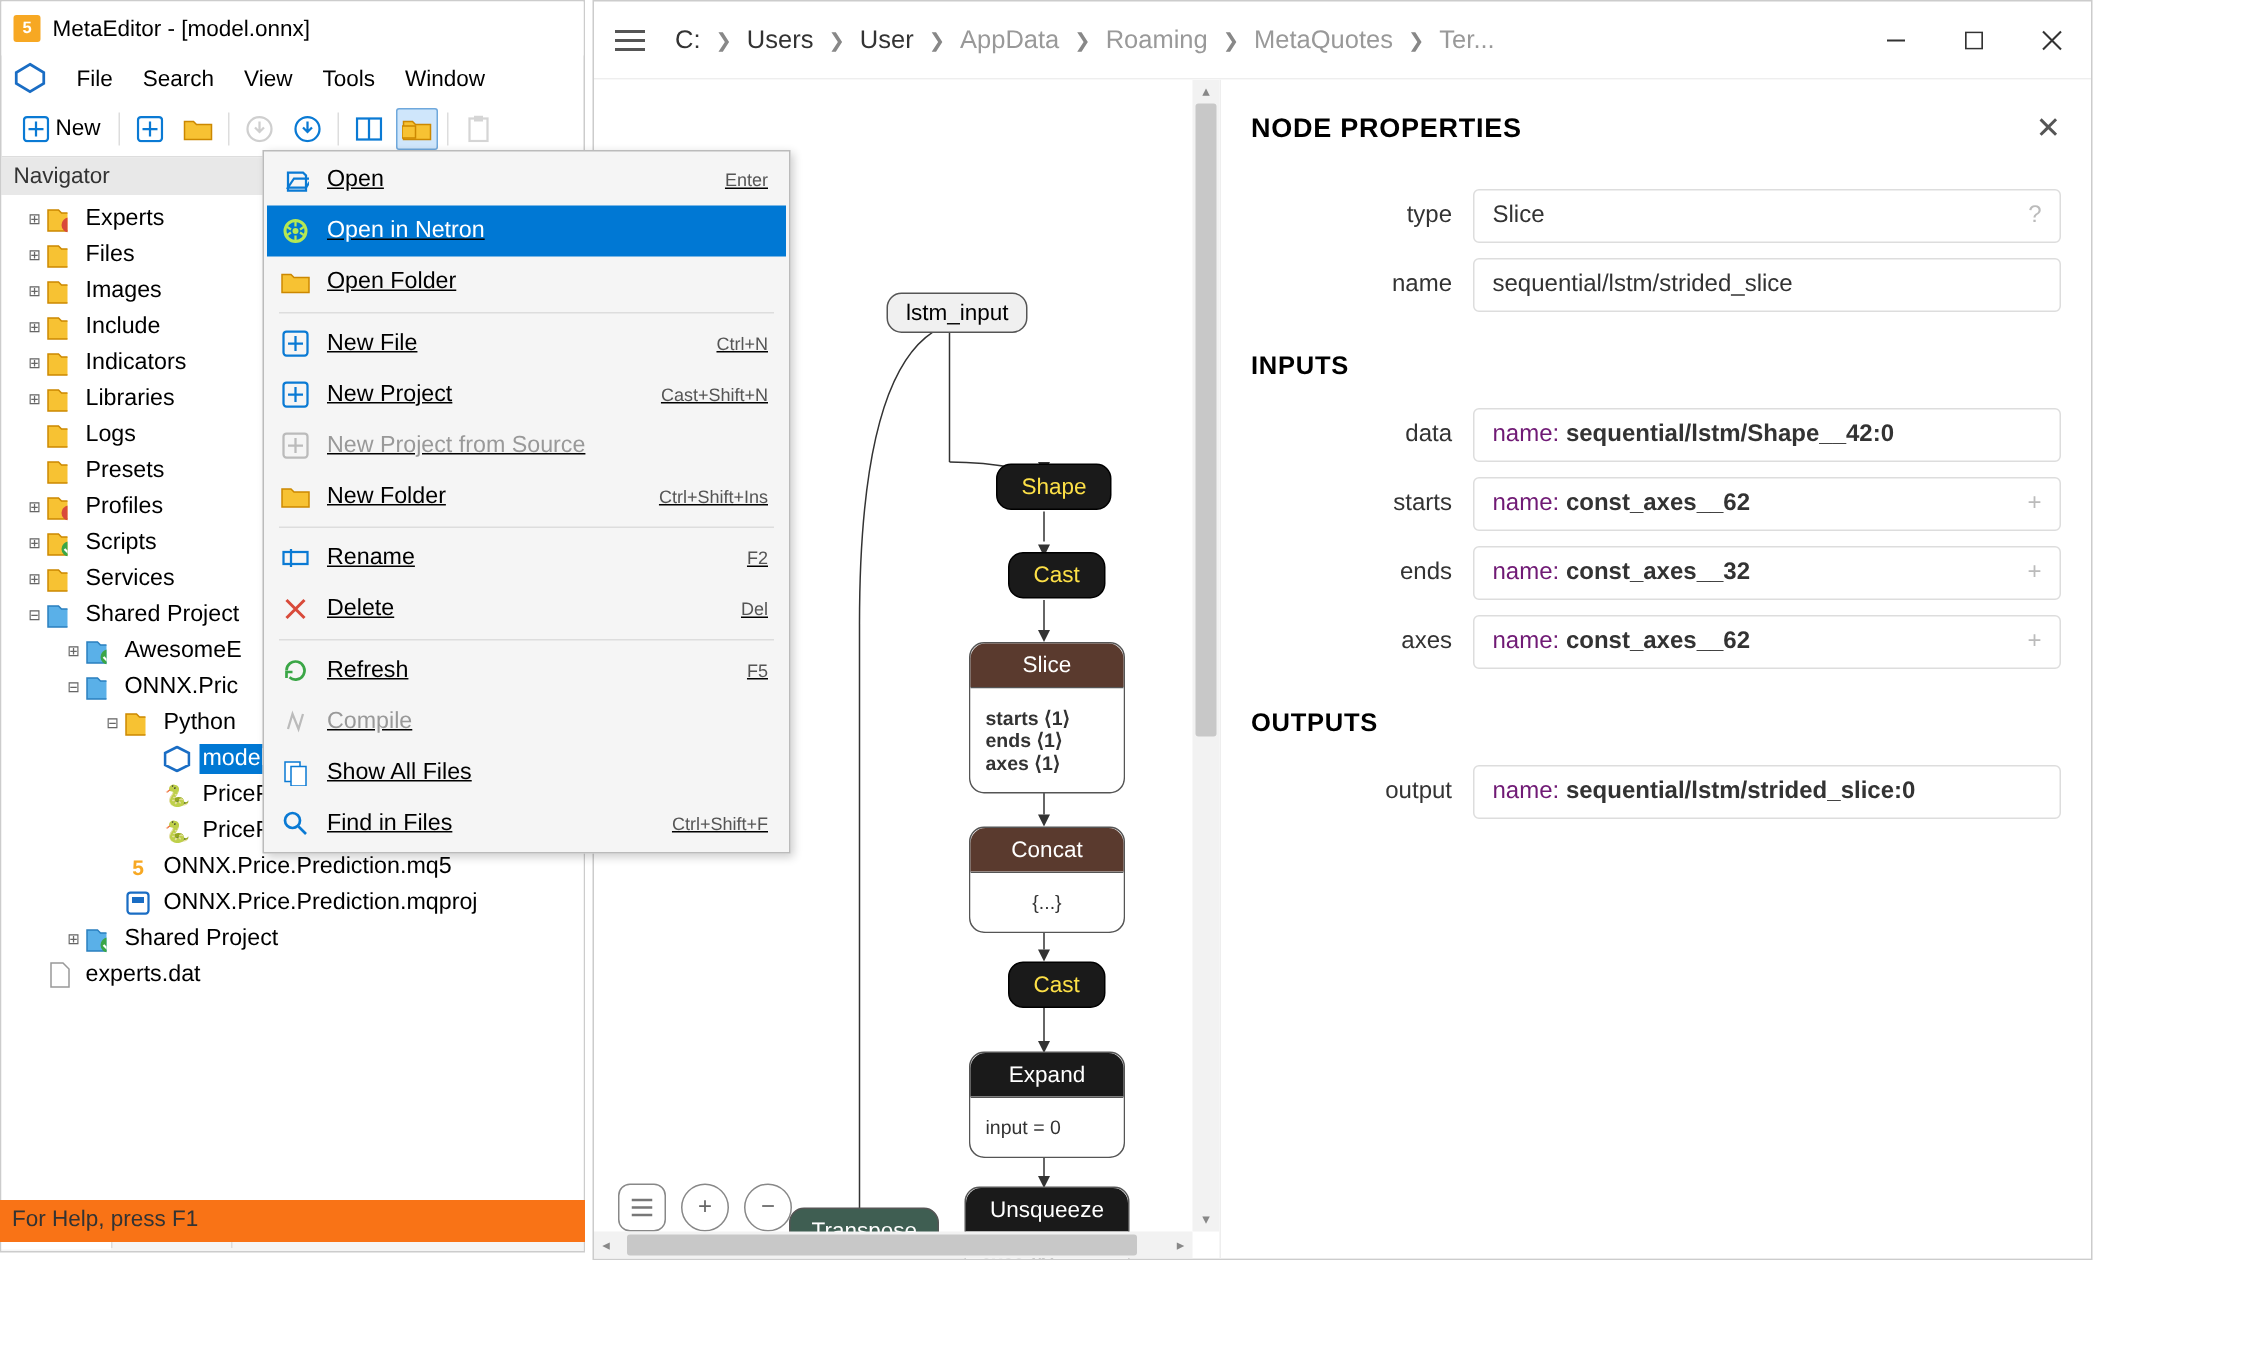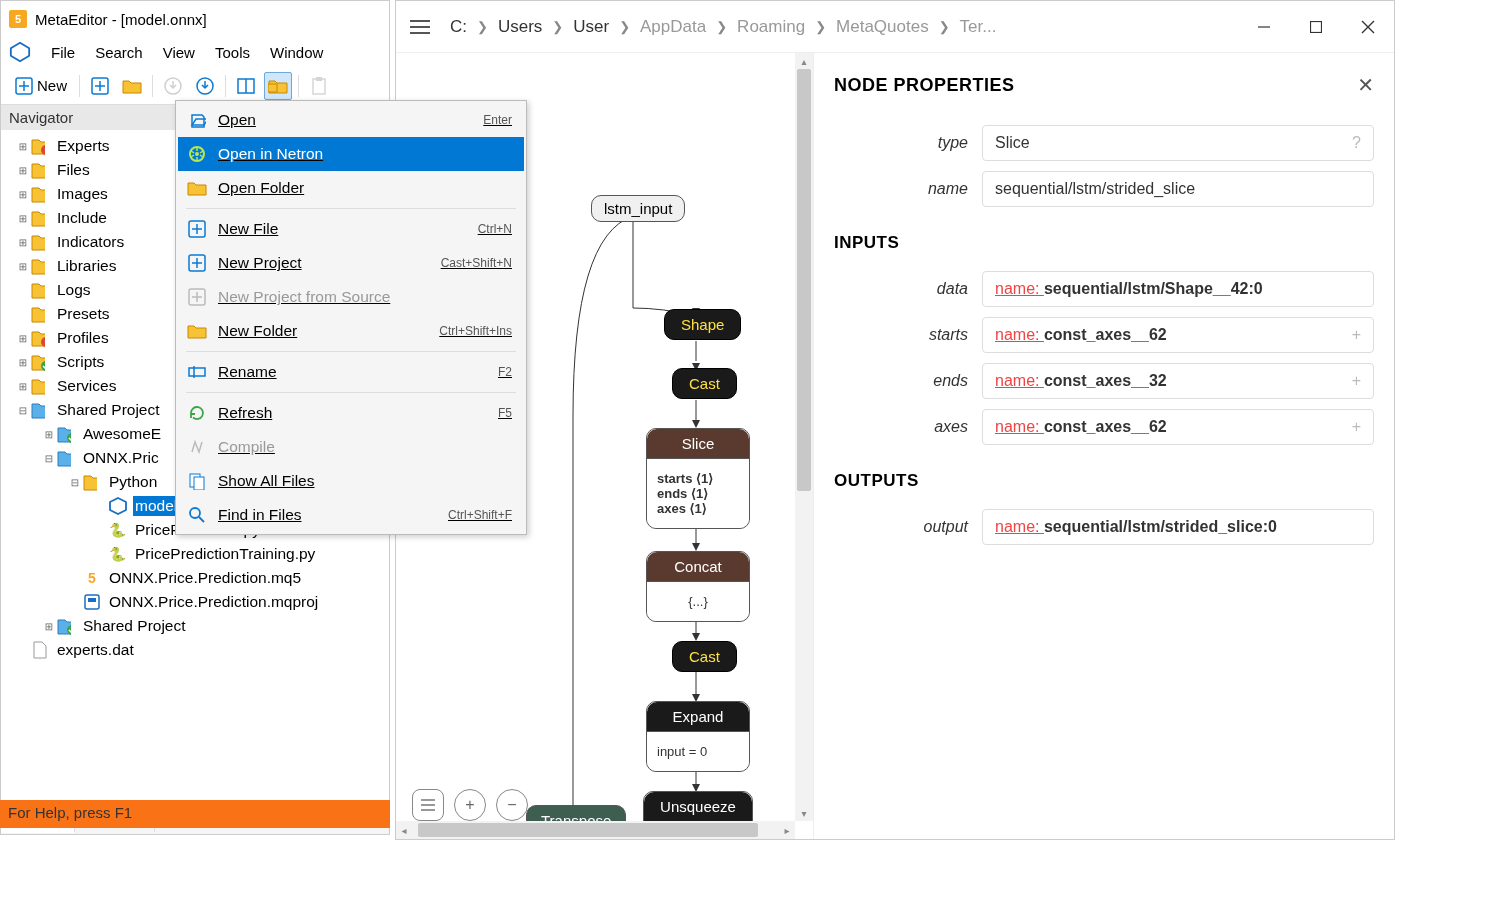--- a/index.html
+++ b/index.html
@@ -88,7 +88,7 @@
     .props-title { font-size: 18px; font-weight: bold; letter-spacing: 0.5px; }
     .props-close { cursor: pointer; font-size: 20px; color: #555; }
     .prop-row { display: flex; align-items: center; margin-bottom: 10px; gap: 14px; }
-    .prop-label { width: 134px; text-align: right; font-size: 16px; color: #333; font-style: italic; }
+    .prop-label { width: 134px; text-align: right; font-size: 16px; color: #333; }
     .prop-value { flex: 1; border: 1px solid #ddd; border-radius: 4px; padding: 8px 12px; font-size: 16px; color: #333; display: flex; justify-content: space-between; align-items: center;}
     .prop-value .help { color: #bbb; }
     .section-title { font-size: 17px; font-weight: bold; margin: 26px 0 18px 0; letter-spacing: 0.5px;}

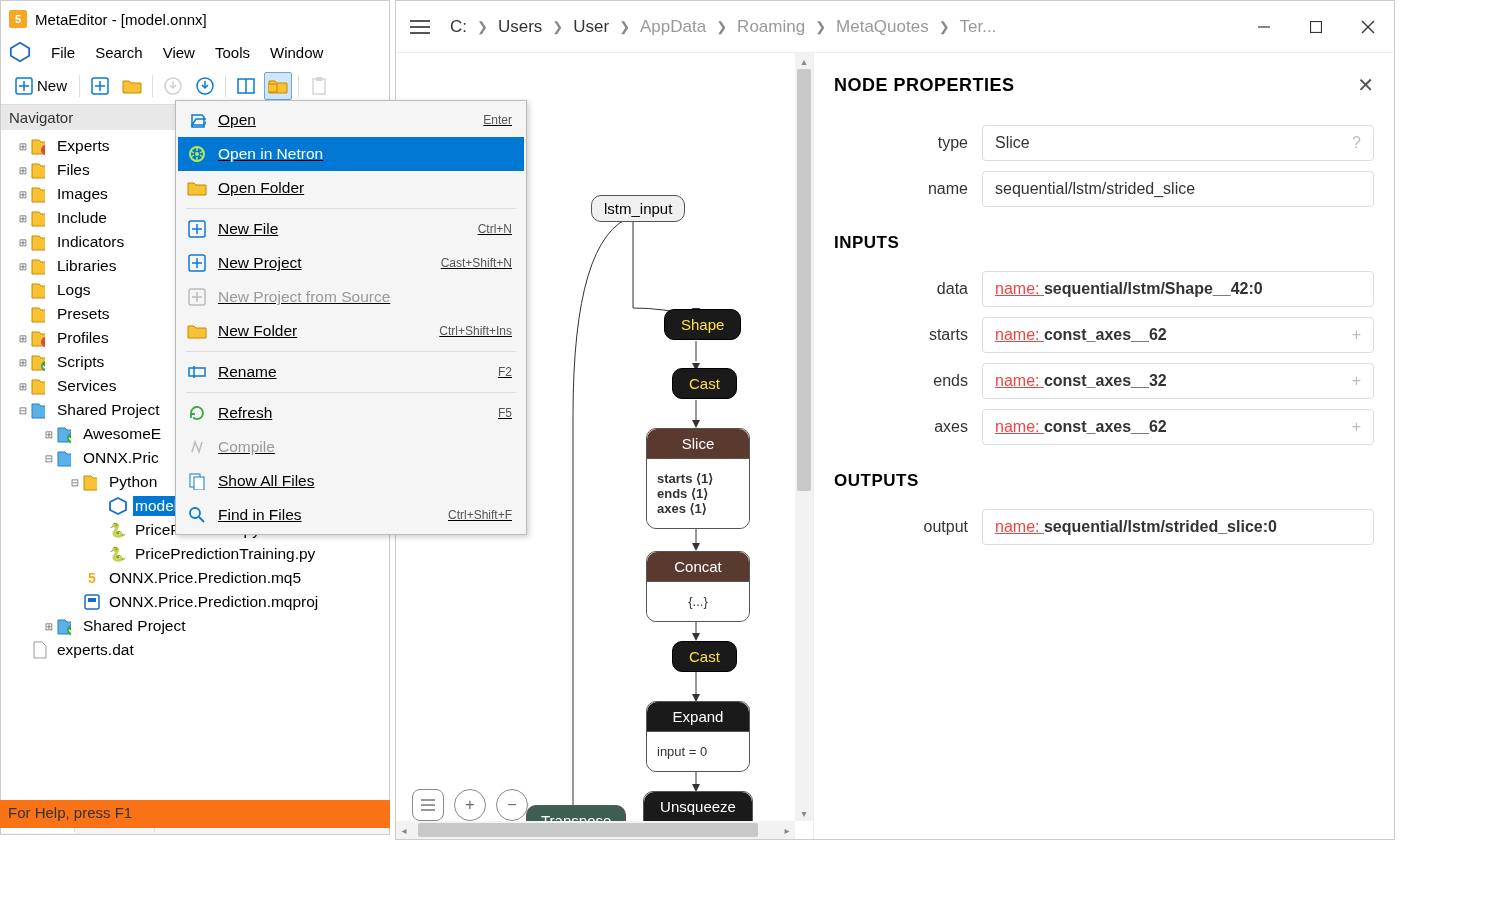--- a/index.html
+++ b/index.html
@@ -92,7 +92,7 @@
     .prop-value { flex: 1; border: 1px solid #ddd; border-radius: 4px; padding: 8px 12px; font-size: 16px; color: #333; display: flex; justify-content: space-between; align-items: center;}
     .prop-value .help { color: #bbb; }
     .section-title { font-size: 17px; font-weight: bold; margin: 26px 0 18px 0; letter-spacing: 0.5px;}
-    .prop-value .k { color: #ef4444; text-decoration: underline; }
+    .prop-value .k { color: #701a75; }
     .prop-value .v { font-weight: bold; }
     .prop-value .plus { color: #bbb; font-weight: normal;}
 

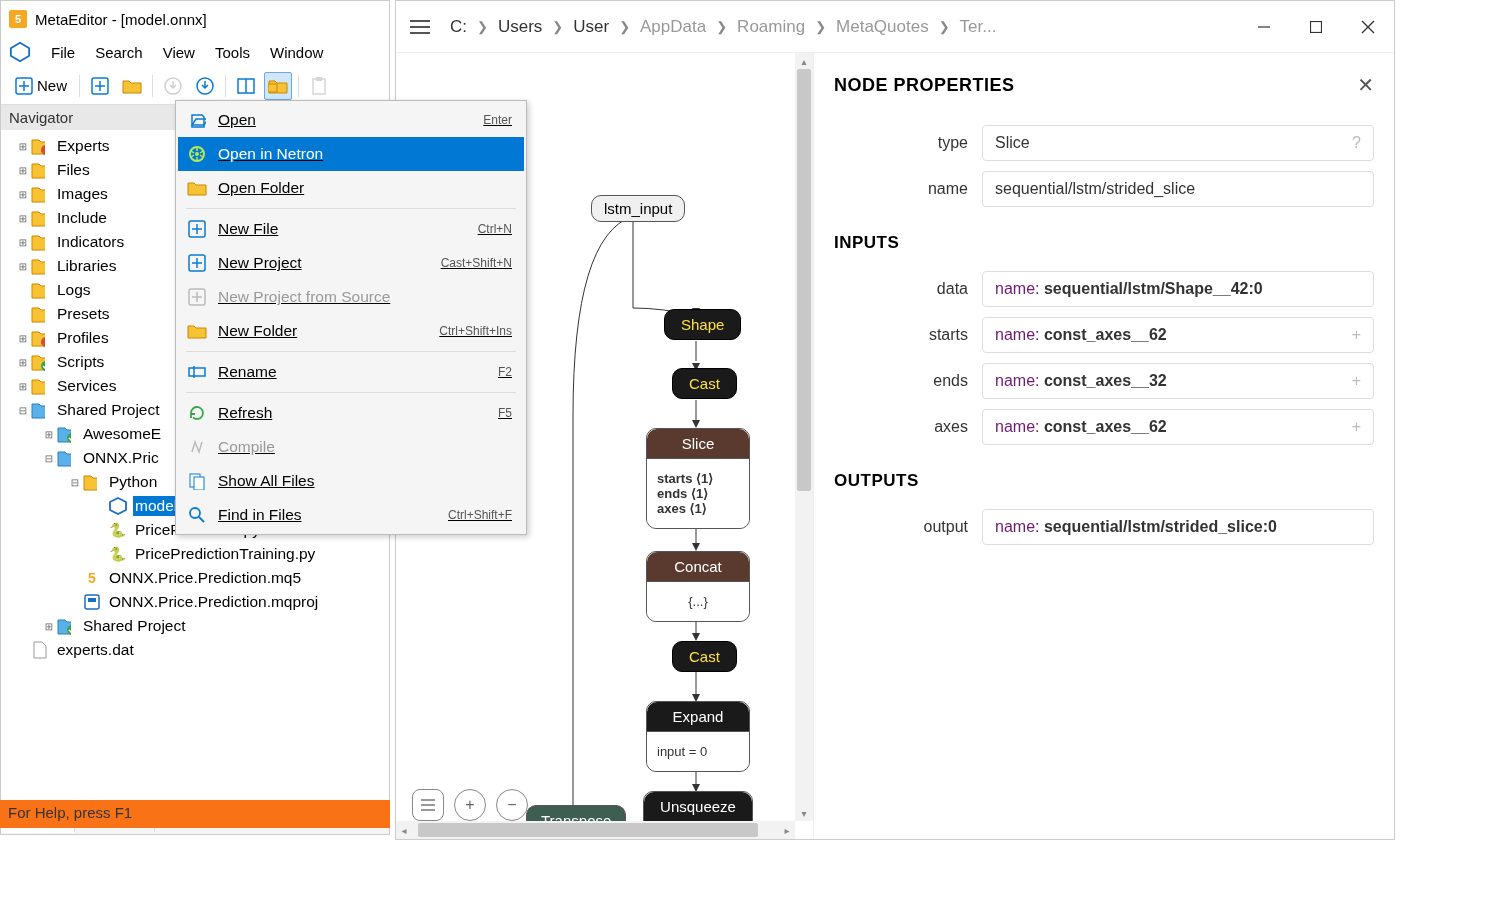--- a/index.html
+++ b/index.html
@@ -501,6 +501,15 @@
       </span>
       <span class="ctx-label">Rename</span>
       <span class="ctx-shortcut">F2</span>
+    </div>
+    <div class="ctx-item">
+      <span class="ctx-icon">
+        <svg width="16" height="16">
+          <path d="M2 2l12 12M14 2L2 14" stroke="#d94a3a" stroke-width="2"></path>
+        </svg>
+      </span>
+      <span class="ctx-label">Delete</span>
+      <span class="ctx-shortcut">Del</span>
     </div>
     <div class="ctx-sep"></div>
     <div class="ctx-item">

